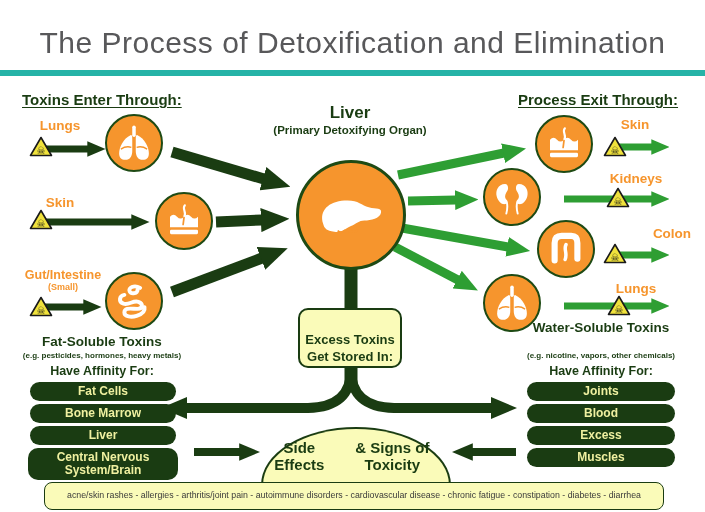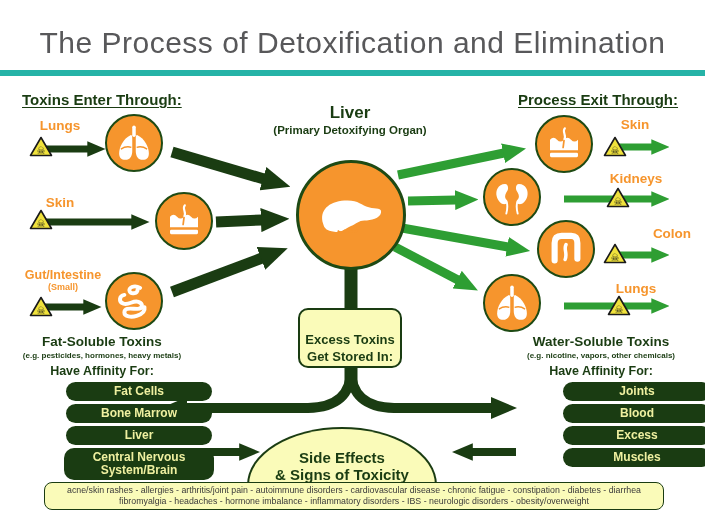--- a/index.html
+++ b/index.html
@@ -216,7 +216,7 @@
   <div class="pill" style="left:30px;top:426px;width:146px;height:19px;">Liver</div>
   <div class="pill" style="left:28px;top:448px;width:150px;height:32px;padding:0 14px;">Central Nervous System/Brain</div>
 
-  <div class="toxhead" style="left:521px;top:334px;width:160px;">Water-Soluble Toxins</div>
+  <div class="toxhead" style="left:521px;top:320px;width:160px;">Water-Soluble Toxins</div>
   <div class="toxeg" style="left:511px;top:351px;width:180px;">(e.g. nicotine, vapors, other chemicals)</div>
   <div class="affinity" style="left:521px;top:364px;width:160px;">Have Affinity For:</div>
   <div class="pill" style="left:527px;top:382px;width:148px;height:19px;">Joints</div>

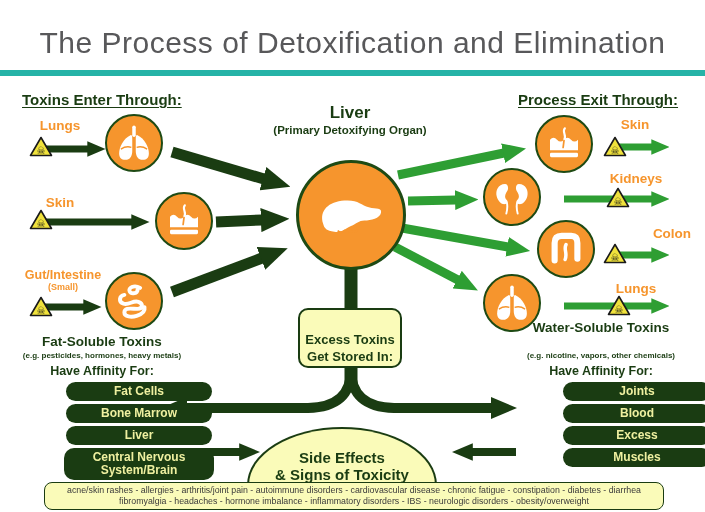--- a/index.html
+++ b/index.html
@@ -42,7 +42,7 @@
   .affinity{position:absolute;font-size:12.5px;font-weight:bold;color:#1A3C12;text-align:center;z-index:3;}
   .pill{position:absolute;background:#1A3C12;border-radius:10px;color:#EFF0A0;z-index:3;
         font-size:12px;font-weight:bold;text-align:center;display:flex;align-items:center;
-        justify-content:center;line-height:1.1;box-sizing:border-box;margin-left:36px;}
+        justify-content:center;line-height:1.1;box-sizing:border-box;}
   
   .dome{position:absolute;left:247px;top:427px;width:190px;height:58px;z-index:2;
         background:#FAFBB9;border:2.5px solid #1A3C12;border-bottom:0;box-sizing:border-box;

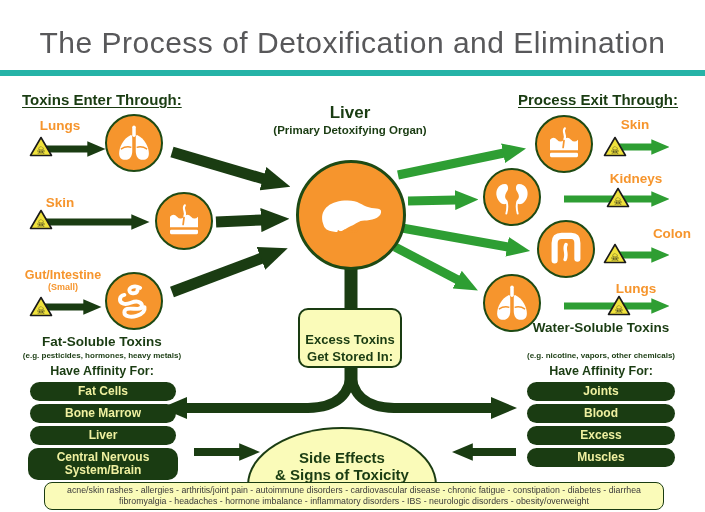--- a/index.html
+++ b/index.html
@@ -44,10 +44,10 @@
         font-size:12px;font-weight:bold;text-align:center;display:flex;align-items:center;
         justify-content:center;line-height:1.1;box-sizing:border-box;}
   
-  .dome{position:absolute;left:247px;top:427px;width:190px;height:58px;z-index:2;
+  .dome{position:absolute;left:261px;top:427px;width:190px;height:58px;z-index:2;
         background:#FAFBB9;border:2.5px solid #1A3C12;border-bottom:0;box-sizing:border-box;
         border-radius:95px 95px 0 0 / 58px 58px 0 0;
-        display:flex;flex-direction:column;align-items:center;justify-content:flex-end;
+        display:flex;flex-direction:row;align-items:center;justify-content:flex-end;
         padding-bottom:2px;font-size:15px;font-weight:bold;color:#1A3C12;line-height:1.15;text-align:center;}
   
   .footer{position:absolute;left:44px;top:482px;width:620px;height:28px;z-index:5;

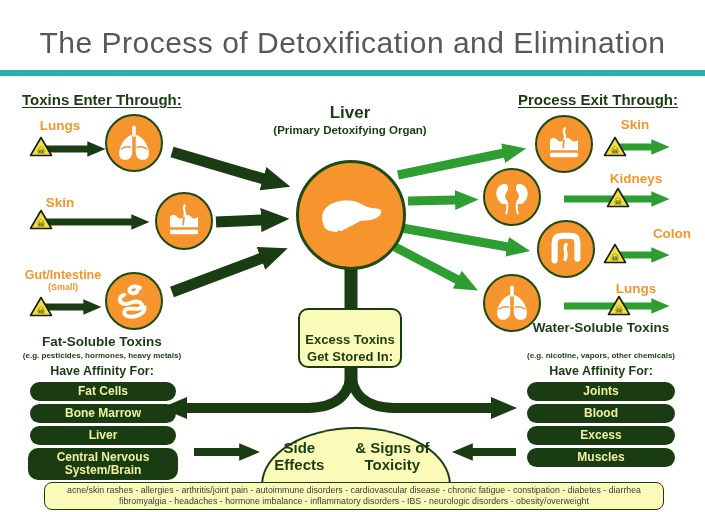--- a/index.html
+++ b/index.html
@@ -231,7 +231,6 @@
 
   <div class="footer">
     <div>acne/skin rashes - allergies - arthritis/joint pain - autoimmune disorders - cardiovascular disease - chronic fatigue - constipation - diabetes - diarrhea</div>
-    <div>fibromyalgia - headaches - hormone imbalance - inflammatory disorders - IBS - neurologic disorders - obesity/overweight</div>
   </div>
 
 </div>

